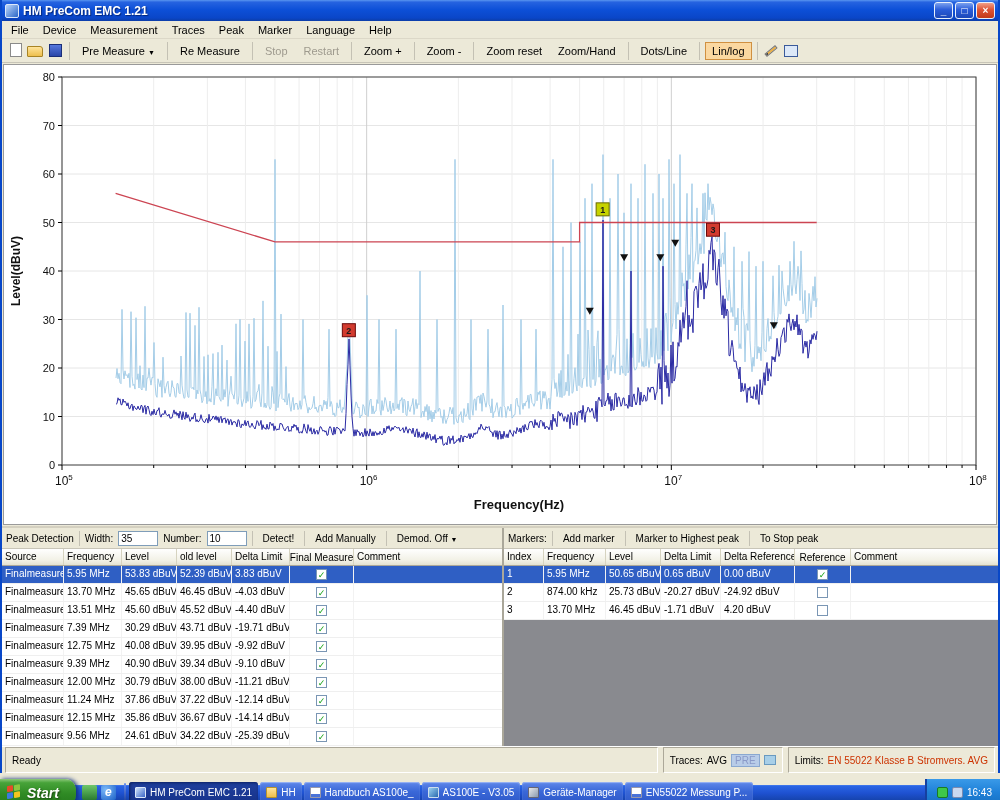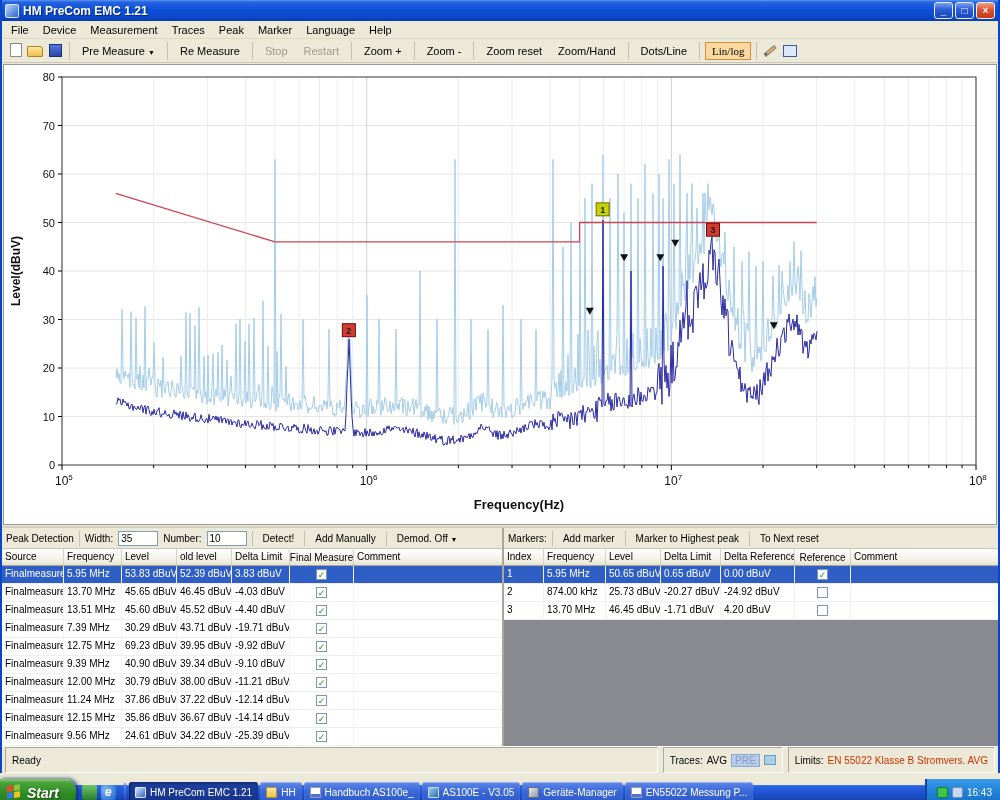--- a/index.html
+++ b/index.html
@@ -25,7 +25,7 @@
   .toolbar{height:24px;background:#ece9d8;border-bottom:1px solid #c8c5b8;display:flex;align-items:center;padding:0 4px;gap:2px;flex:0 0 24px;}
   .tool-btn{padding:2px 6px;font-size:11px;border:1px solid transparent;white-space:nowrap;cursor:default;}
   .tool-btn.disabled{color:#9e9a8e;}
-  .tool-btn.active{background:#fbd8a0;border:1px solid #d09040;font-family:Liberation Serif, serif;}
+  .tool-btn.active{background:#fbd8a0;border:1px solid #d09040;}
   .tsep{width:1px;height:18px;background:#c4c1b4;margin:0 3px;}
   .ticon{width:16px;height:15px;margin:0 1px;position:relative;}
   .icon-new{background:#fff;border:1px solid #8a8a8a;width:12px;height:14px;margin:0 3px;}

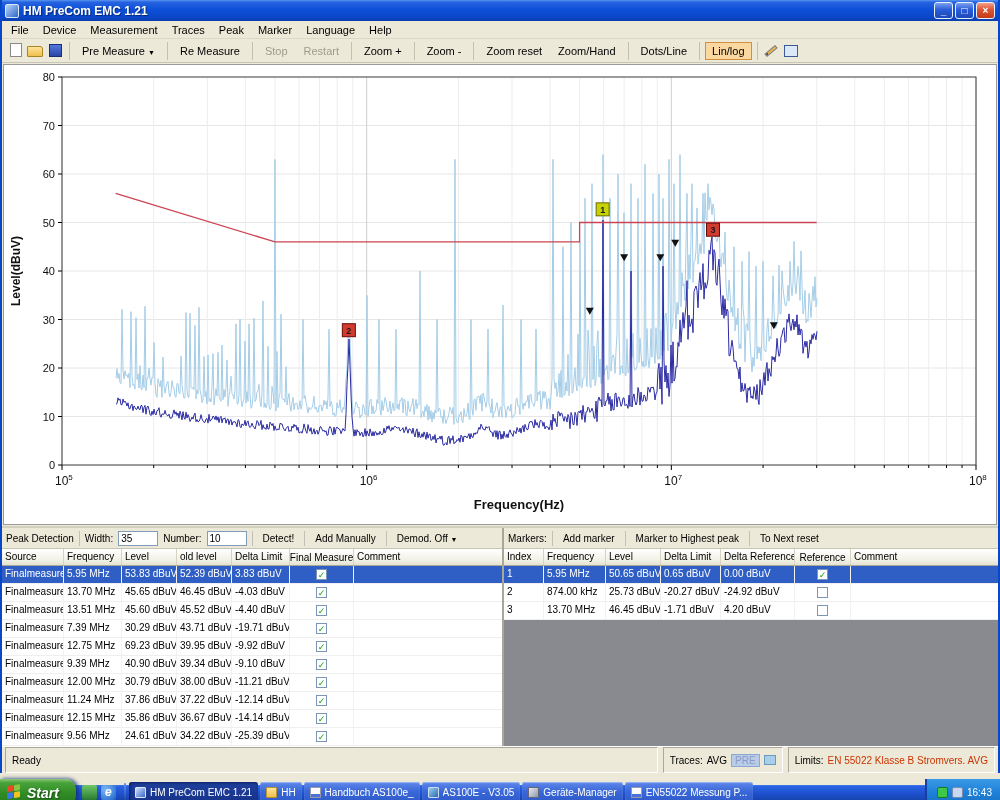--- a/index.html
+++ b/index.html
@@ -433,7 +433,7 @@
         <div class="ssep"></div>
         <span class="sbtn">Marker to Highest peak</span>
         <div class="ssep"></div>
-        <span class="sbtn">To Next reset</span>
+        <span class="sbtn">To Stop peak</span>
       </div>
       <div class="thead">
         <div class="th r-idx">Index</div>

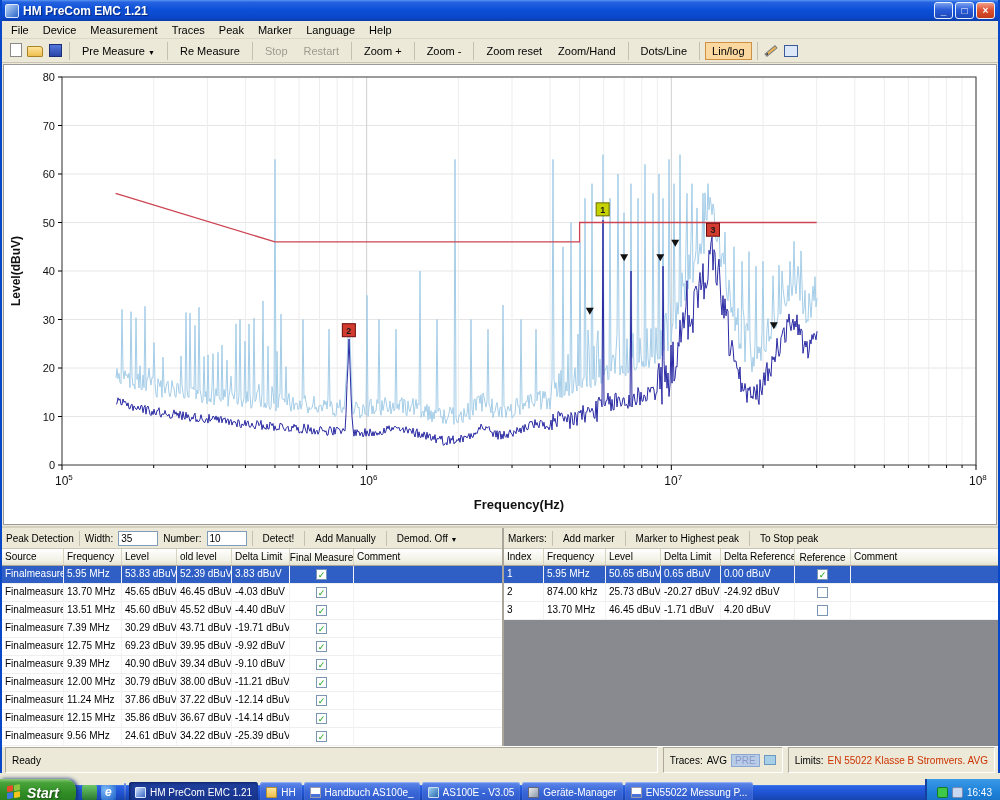--- a/index.html
+++ b/index.html
@@ -359,7 +359,7 @@
           <div class="tr">
             <div class="td c-src">Finalmeasure</div>
             <div class="td c-freq">12.75 MHz</div>
-            <div class="td c-lvl">69.23 dBuV</div>
+            <div class="td c-lvl">40.08 dBuV</div>
             <div class="td c-old">39.95 dBuV</div>
             <div class="td c-dl">-9.92 dBuV</div>
             <div class="td c-fm">

